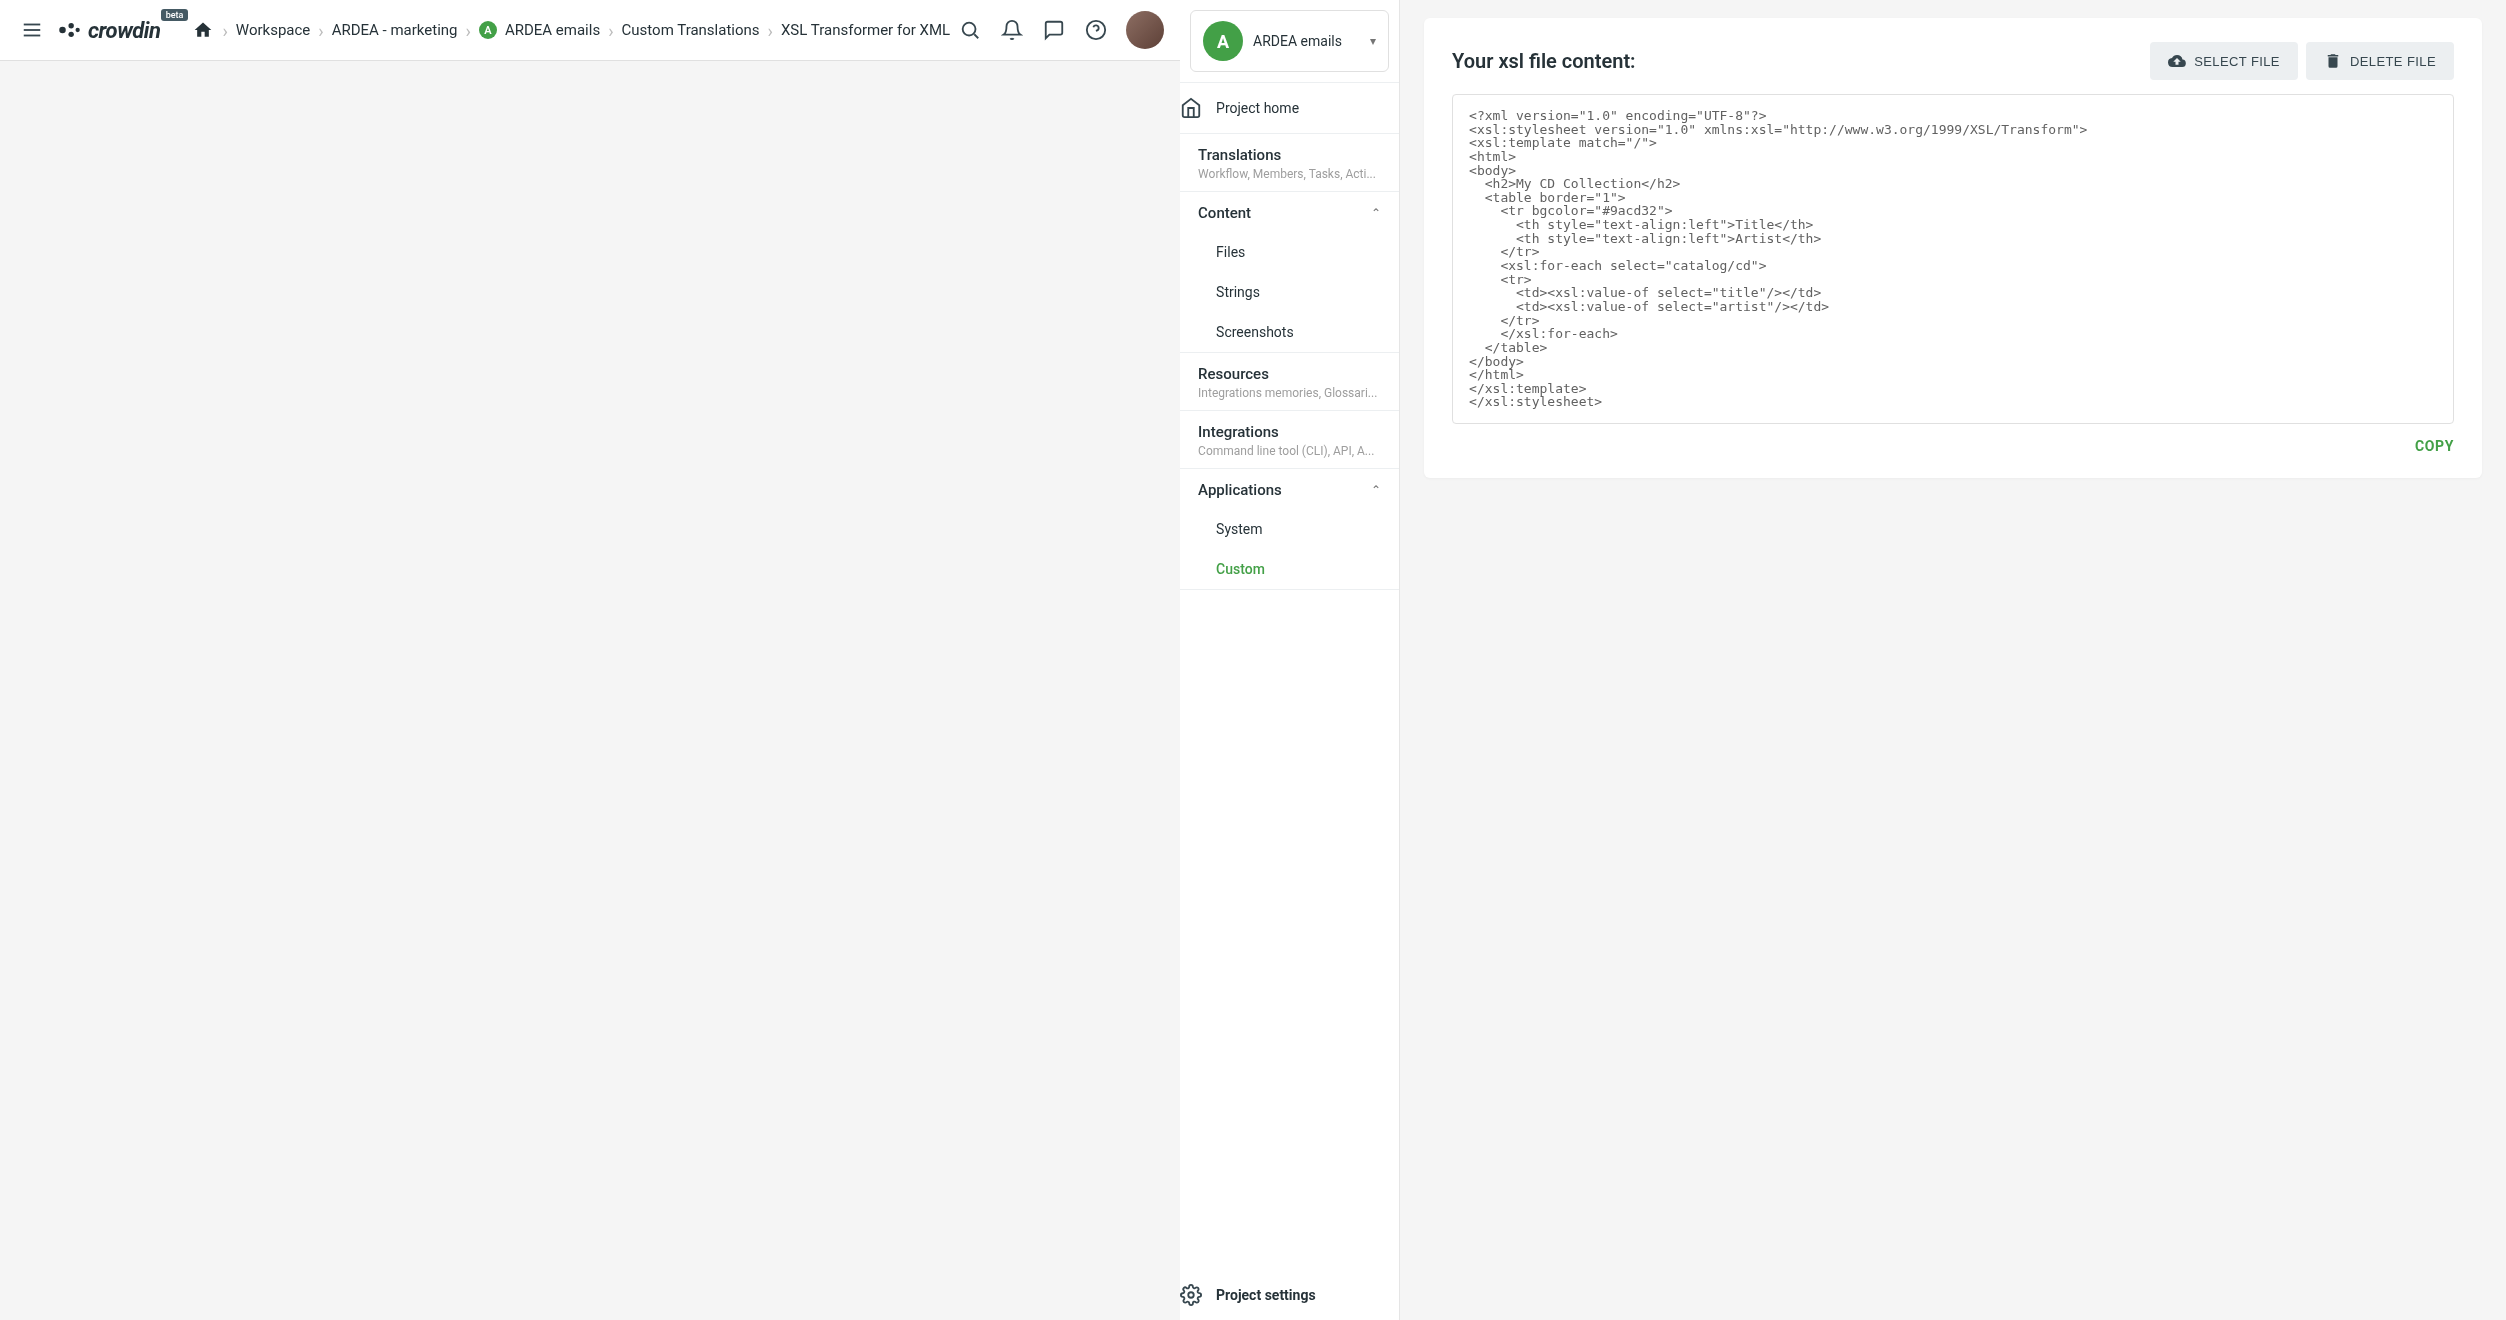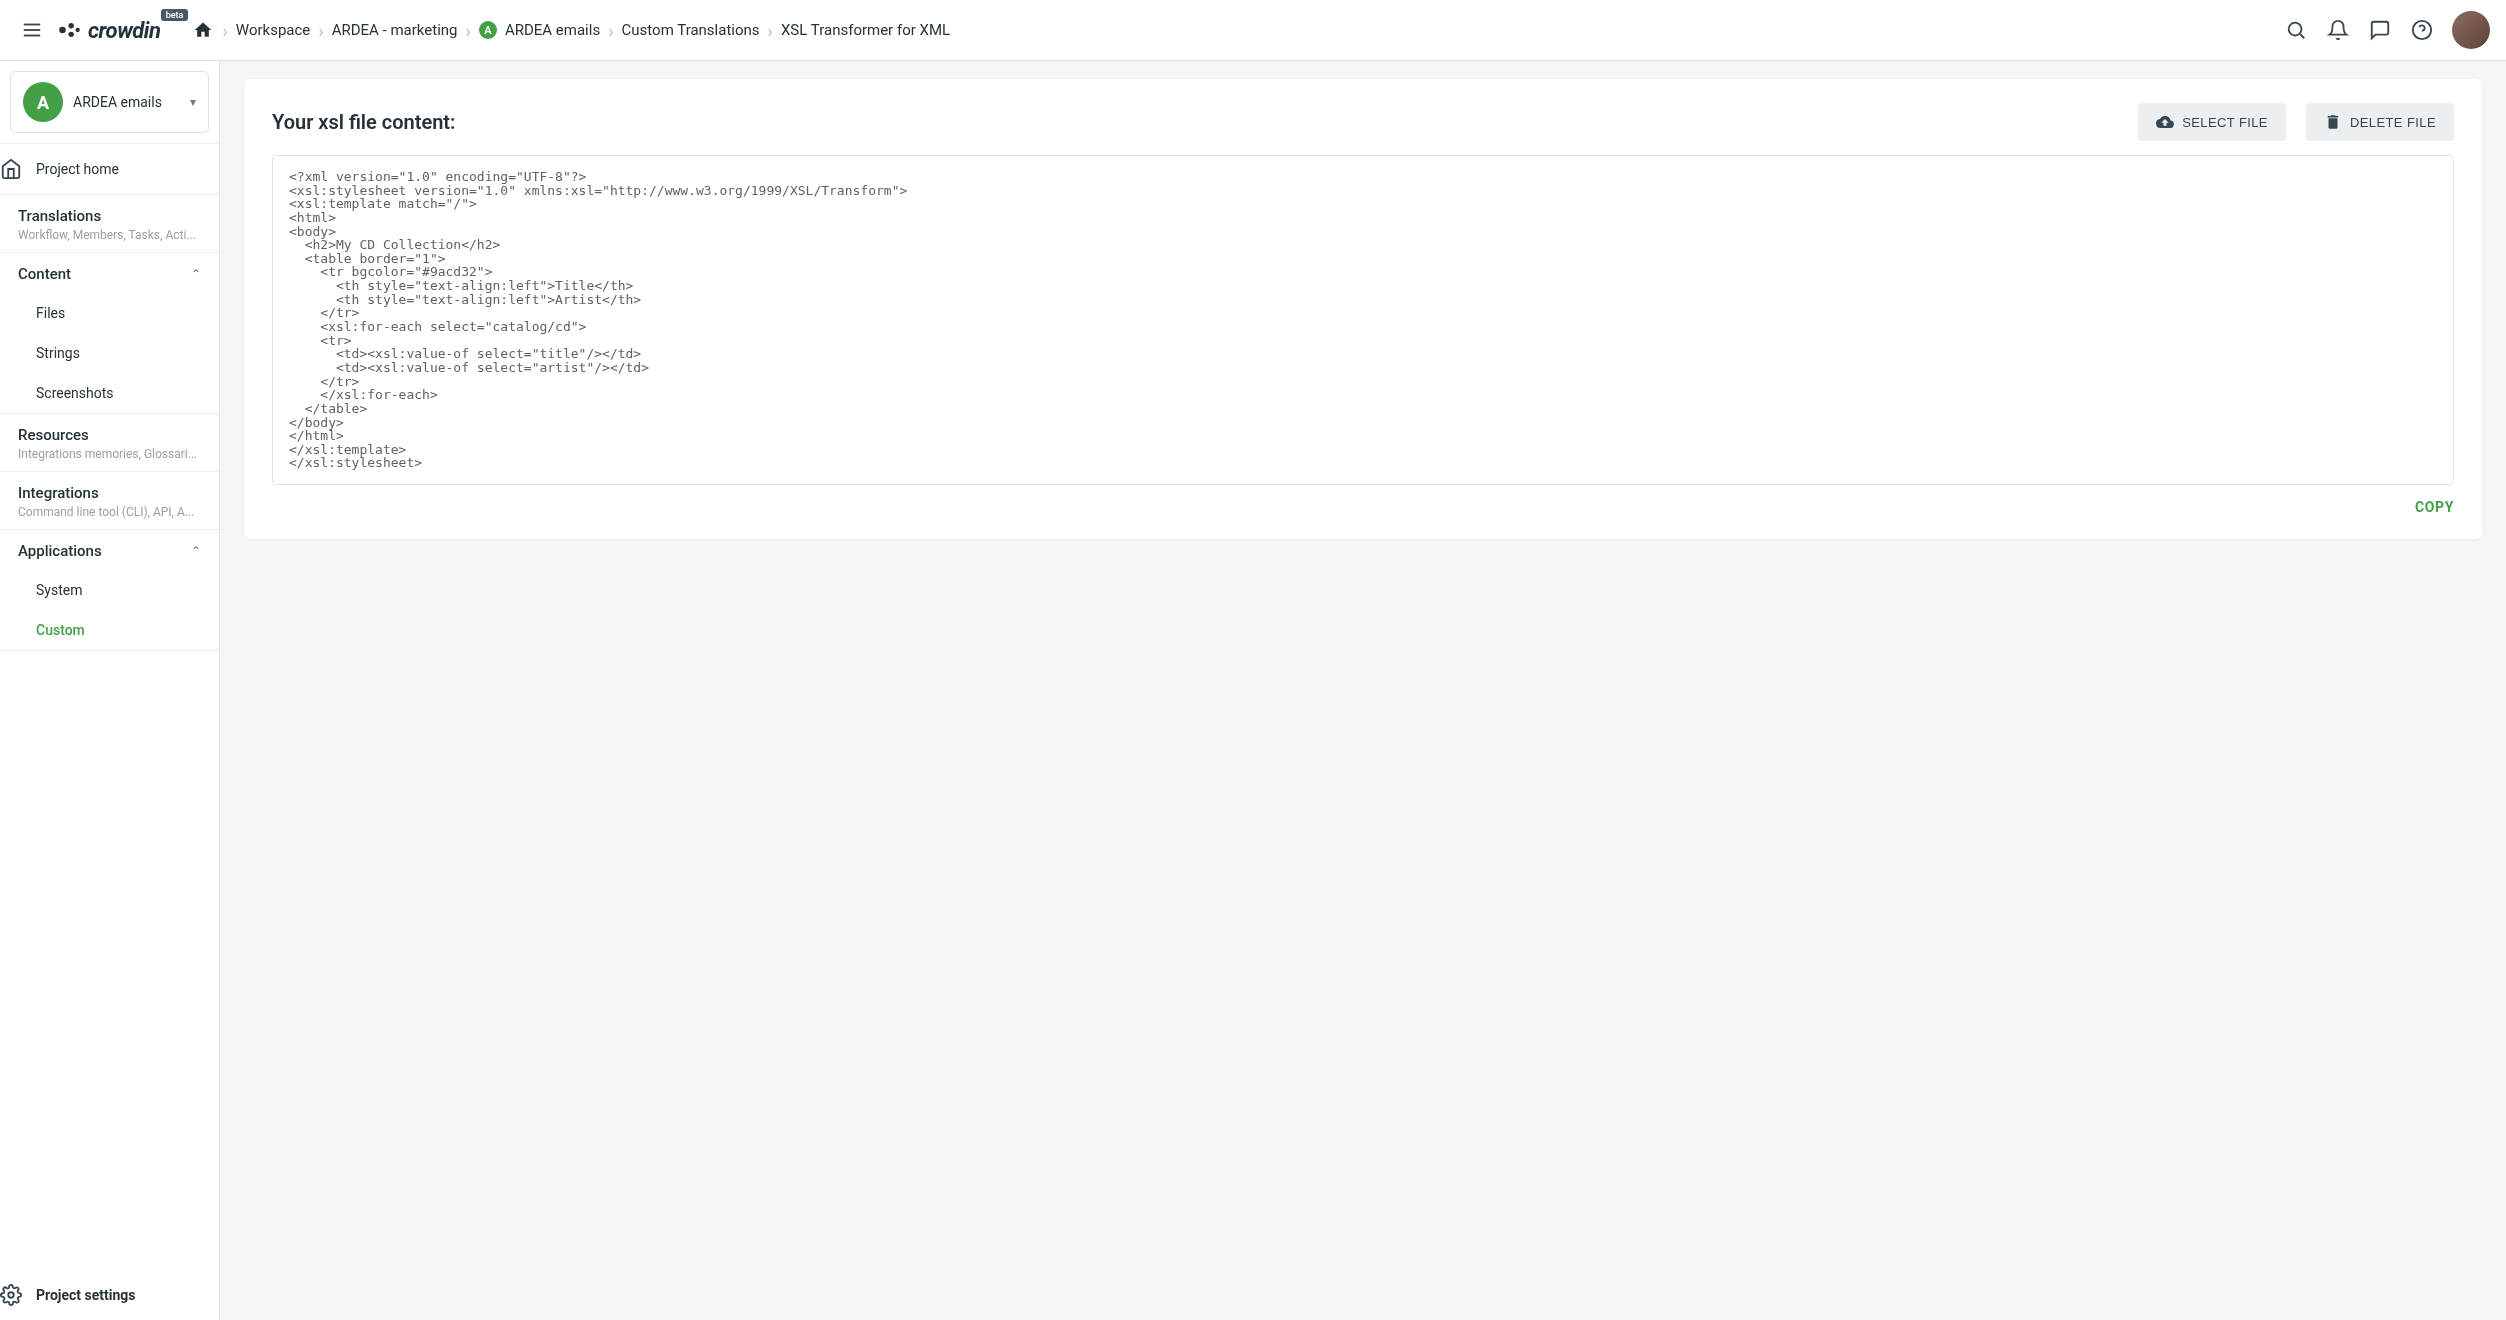--- a/index.html
+++ b/index.html
@@ -9,7 +9,7 @@
       height: 100vh;
       overflow: hidden;
     }
-    .layout { display: flex; height: 100vh; flex-direction: column; }
+    .layout { display: flex; height: 100vh; }
     .topbar {
       height: 61px;
       background: #fff;

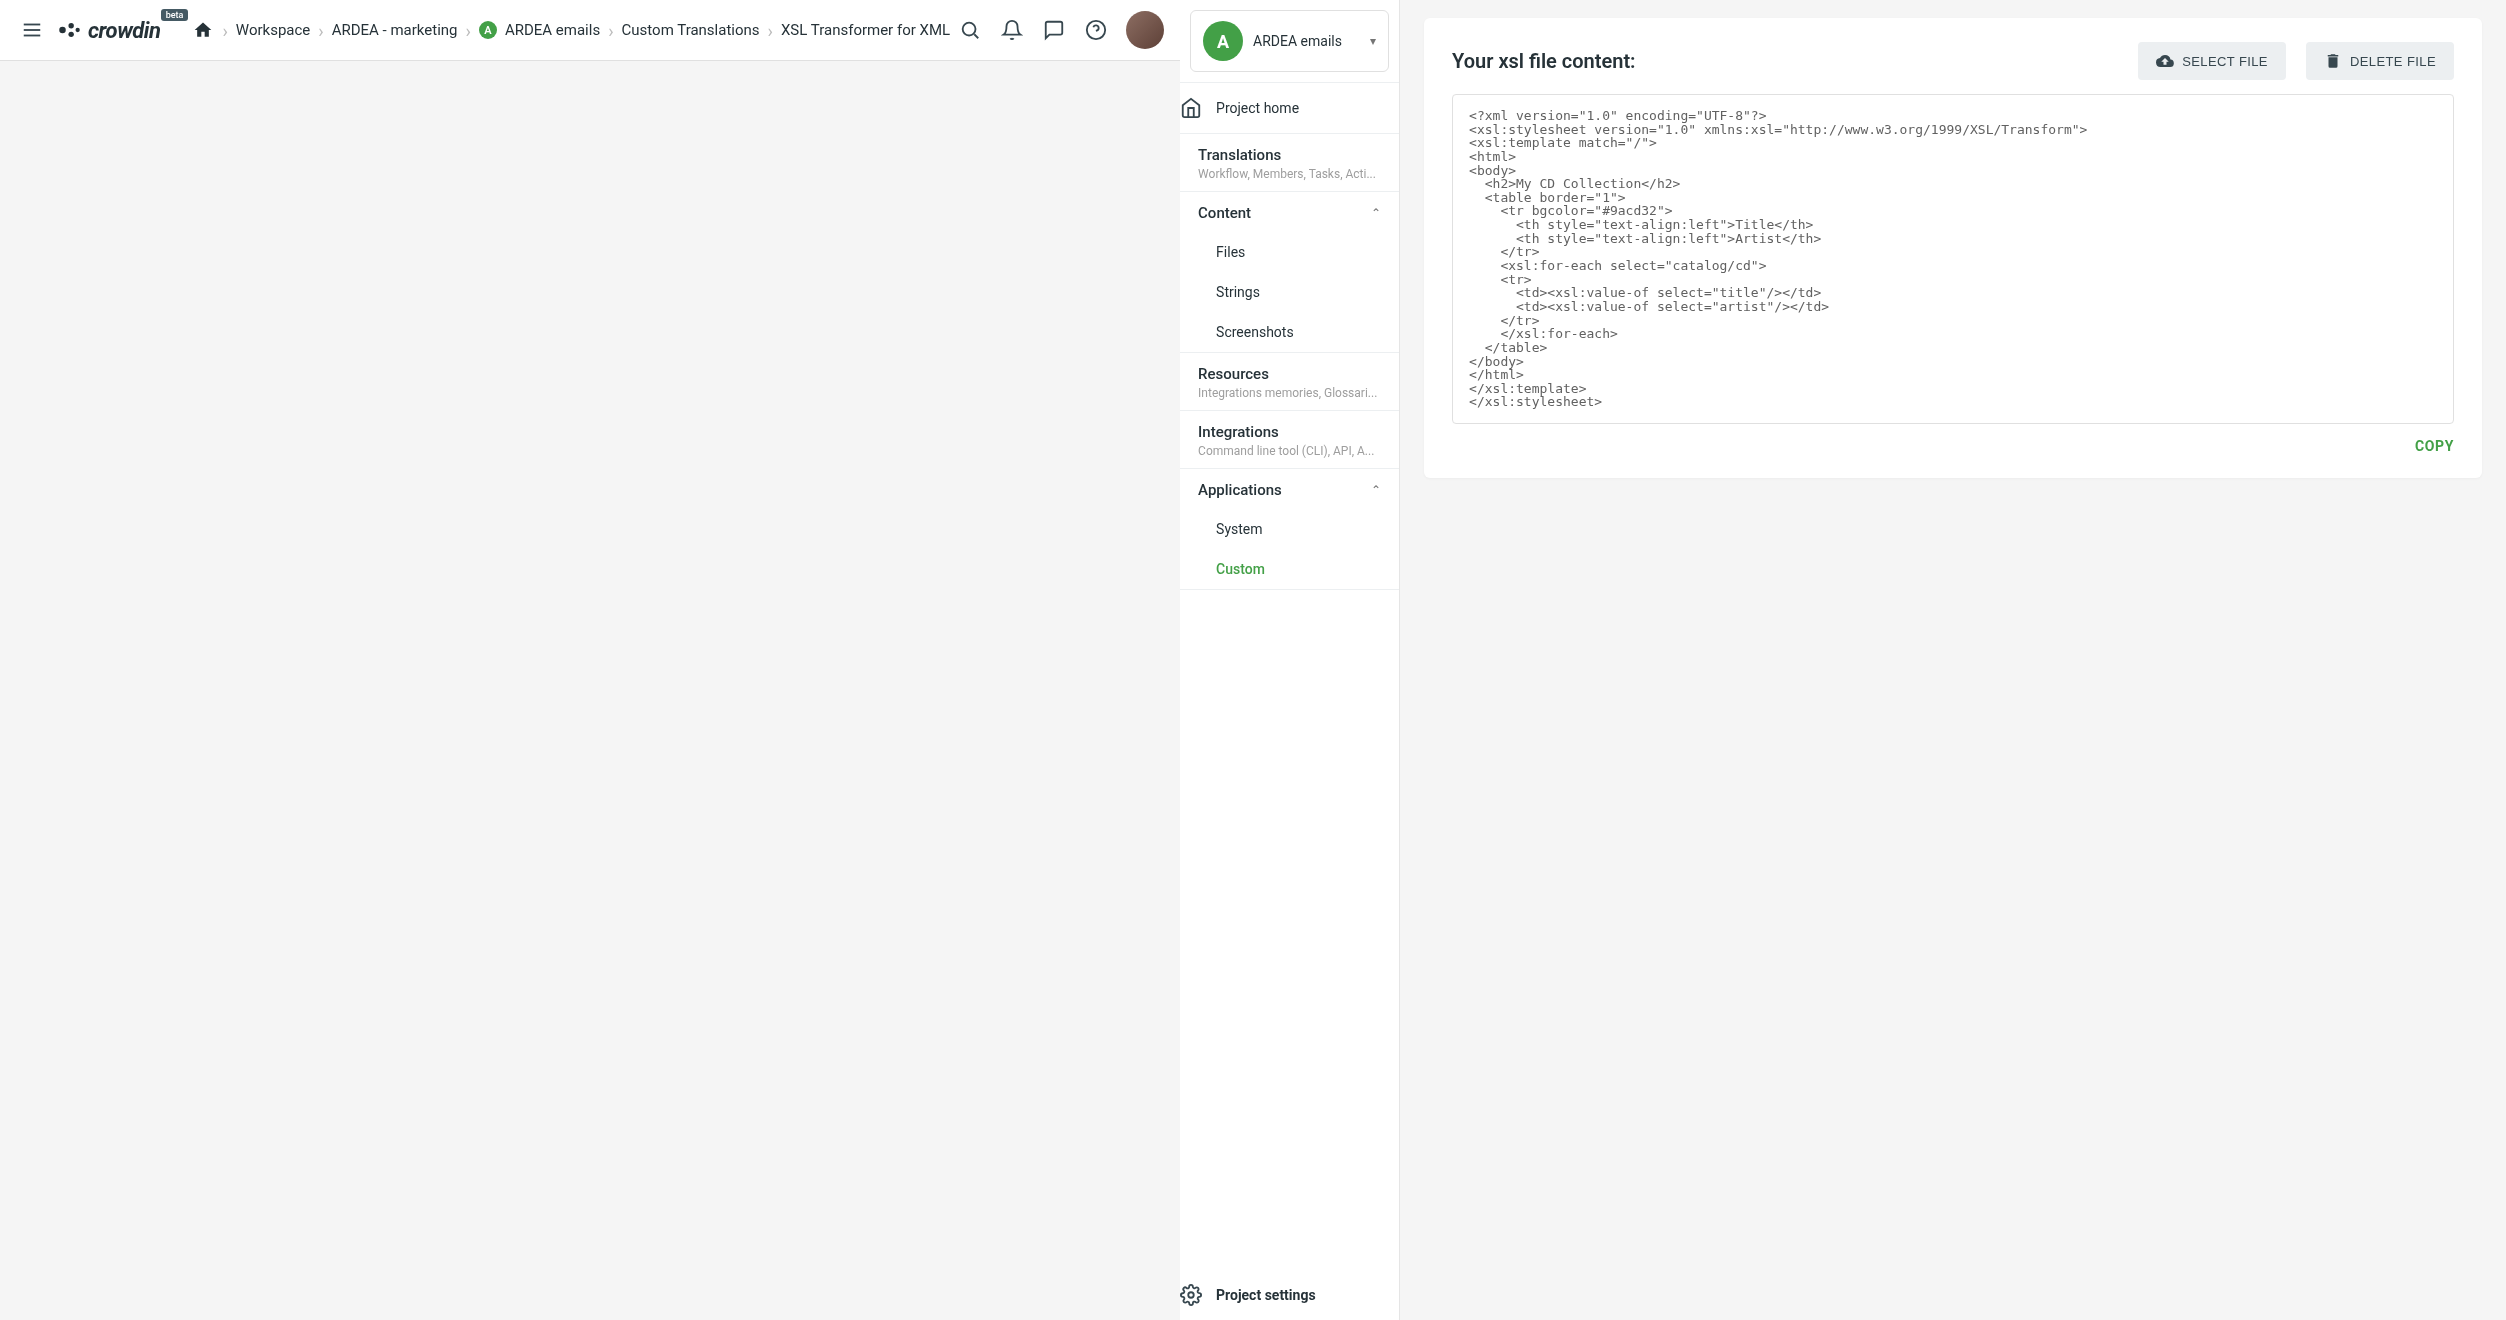--- a/index.html
+++ b/index.html
@@ -93,7 +93,7 @@
       background:#fff; border-radius:6px; padding: 24px 28px;
       box-shadow: 0 1px 3px rgba(0,0,0,0.04);
     }
-    .card-head { display:flex; align-items:center; gap:20px; margin-bottom:14px; }
+    .card-head { display:flex; align-items:center; gap:8px; margin-bottom:14px; }
     .card-title { font-size:20px; font-weight:600; color:#263238; flex:1; }
     .btn {
       display:inline-flex; align-items:center; gap:8px;

